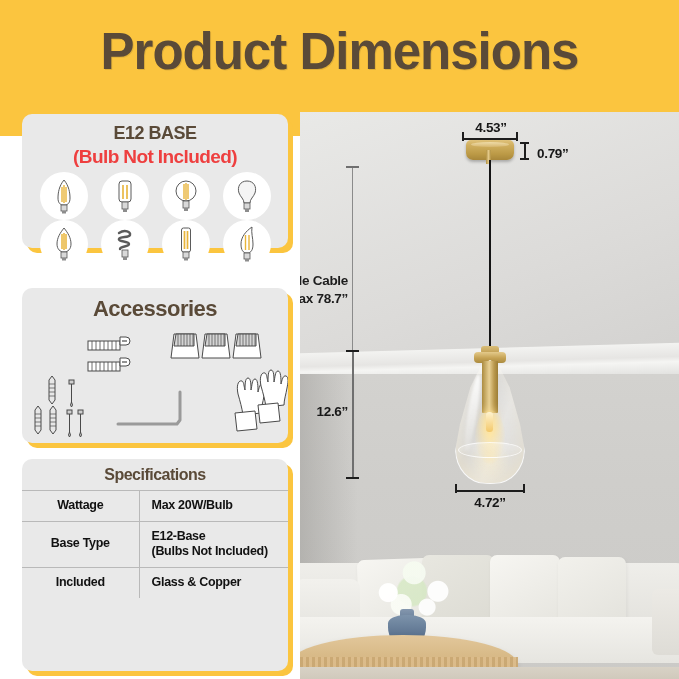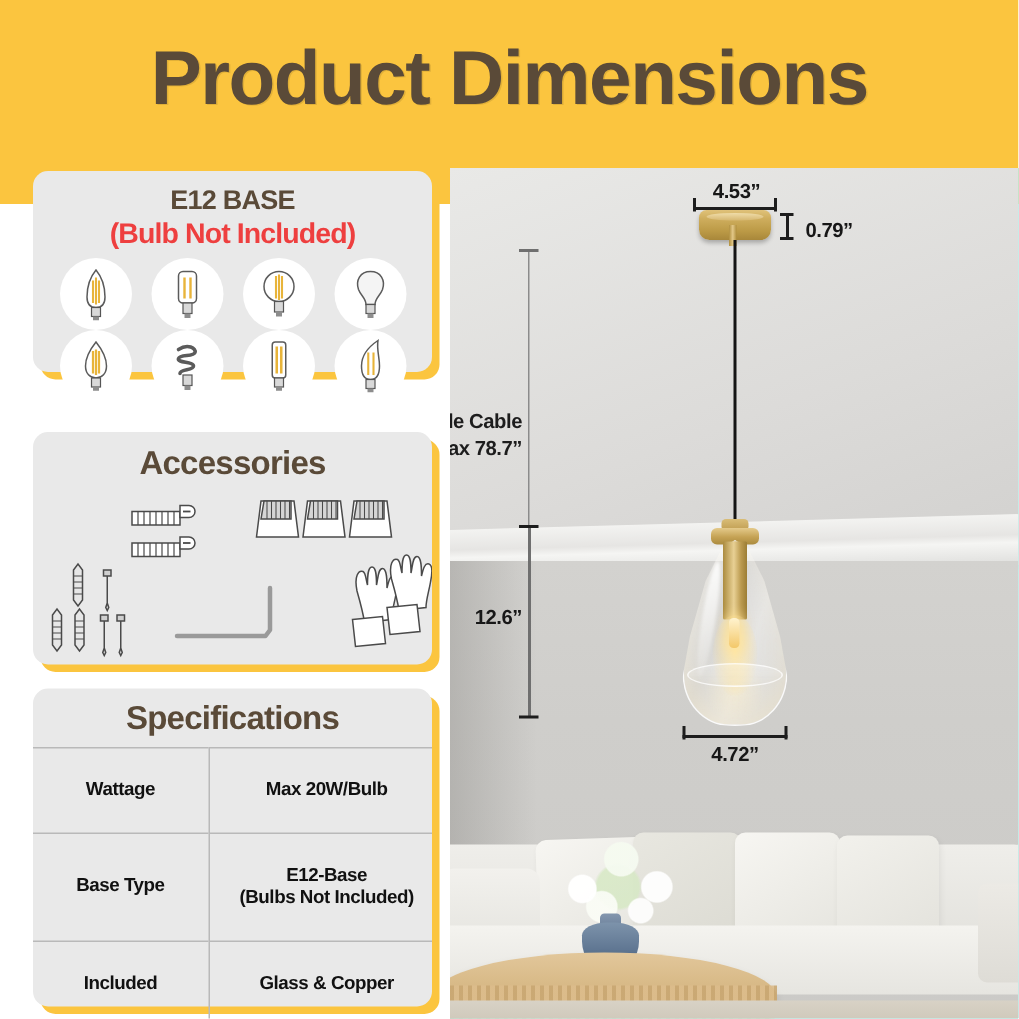--- a/index.html
+++ b/index.html
@@ -66,7 +66,7 @@
 
   
   #panel-specs{ left:8px; top:347px; width:266px; height:212px; }
-  #specs-title{ font-size:22px; margin-top:7px; margin-bottom:6px; }
+  #specs-title{ font-size:16px; margin-top:7px; margin-bottom:6px; }
   #specs-table{ width:100%; border-collapse:collapse; }
   #specs-table tr{ border-top:1px solid #b9b9b9; }
   #specs-table td{

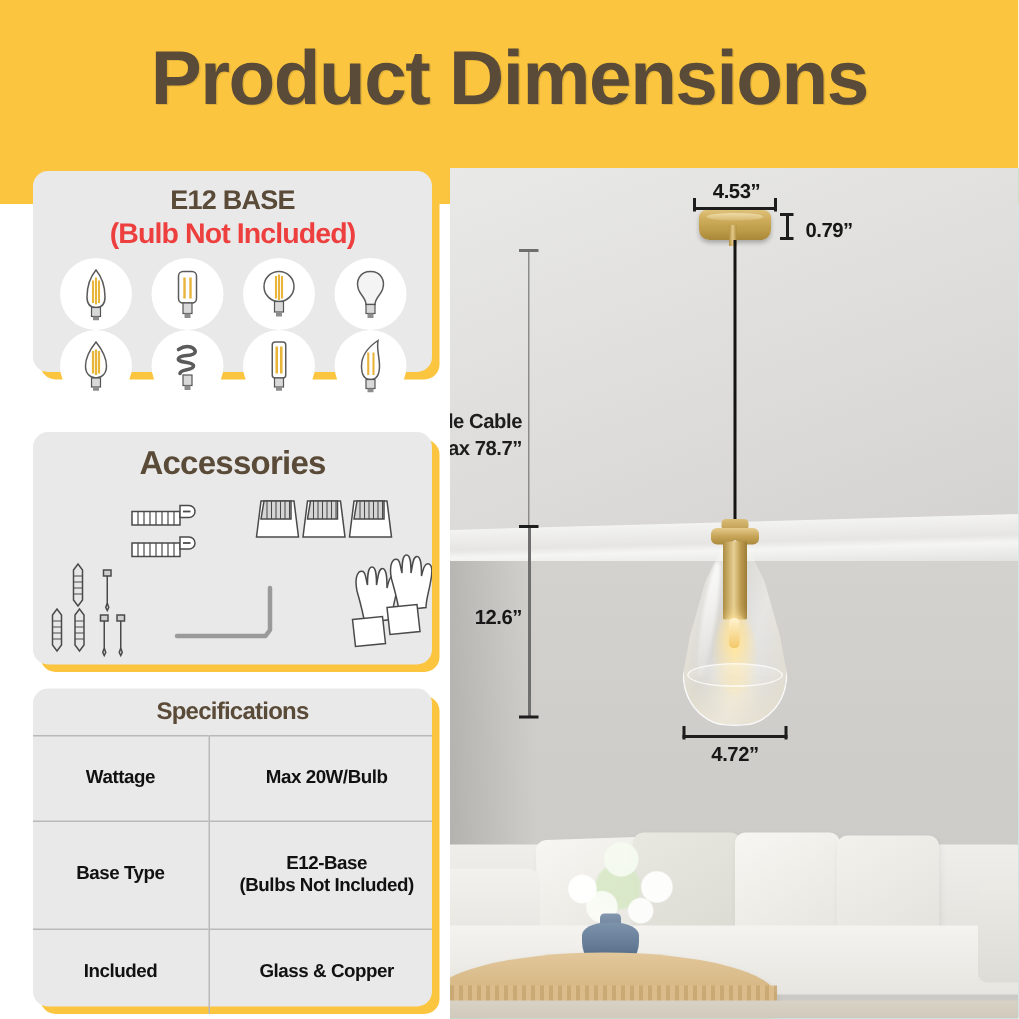--- a/index.html
+++ b/index.html
@@ -70,7 +70,7 @@
   #specs-table{ width:100%; border-collapse:collapse; }
   #specs-table tr{ border-top:1px solid #b9b9b9; }
   #specs-table td{
-    padding:20px 4px; font-size:12.5px; font-weight:bold; color:#111;
+    padding:7px 4px; font-size:12.5px; font-weight:bold; color:#111;
     letter-spacing:-0.3px; line-height:1.25;
   }
   #specs-table td.spec-key{

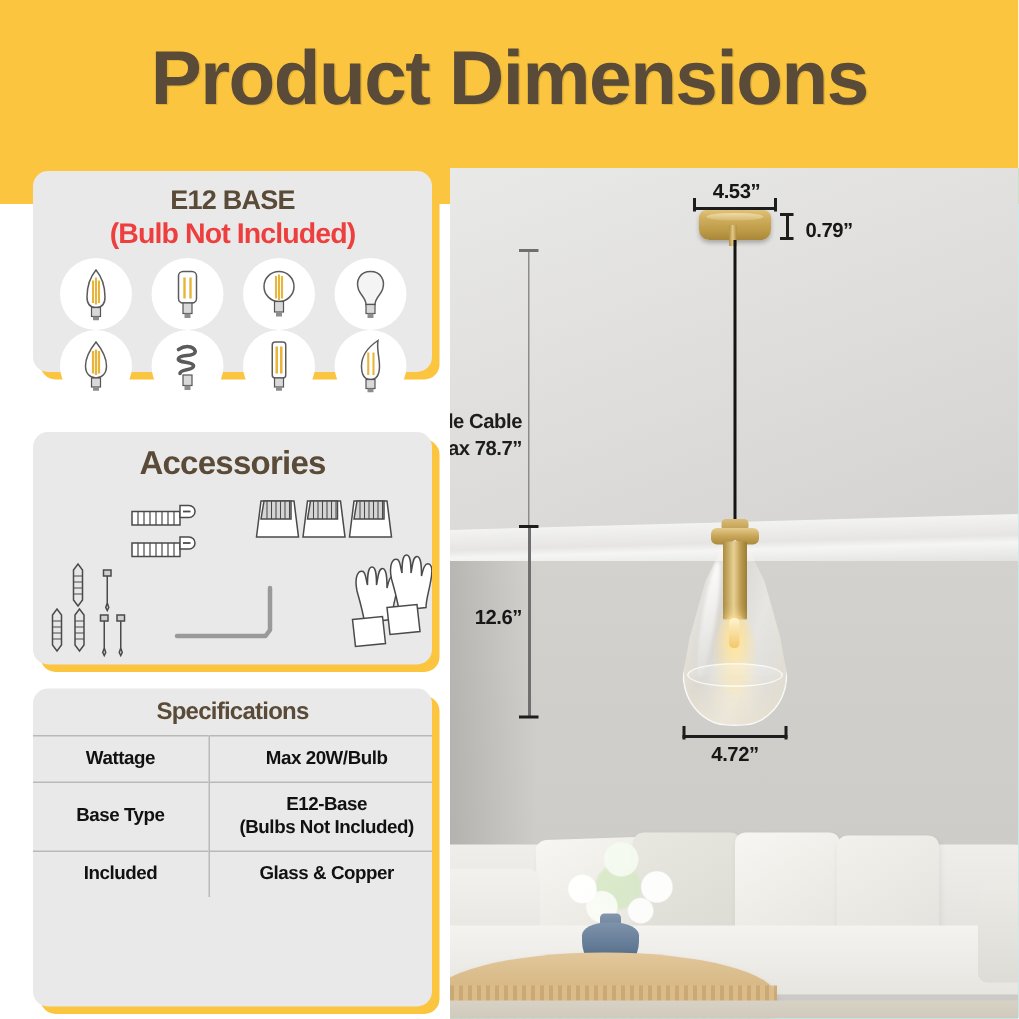--- a/index.html
+++ b/index.html
@@ -76,7 +76,7 @@
   #specs-table td.spec-key{
     width:44%; text-align:center; border-right:1px solid #b9b9b9;
   }
-  #specs-table td.spec-val{ padding-left:12px; text-align:center; }
+  #specs-table td.spec-val{ padding-left:12px; text-align:left; }
 
   
   #photo-pane{

